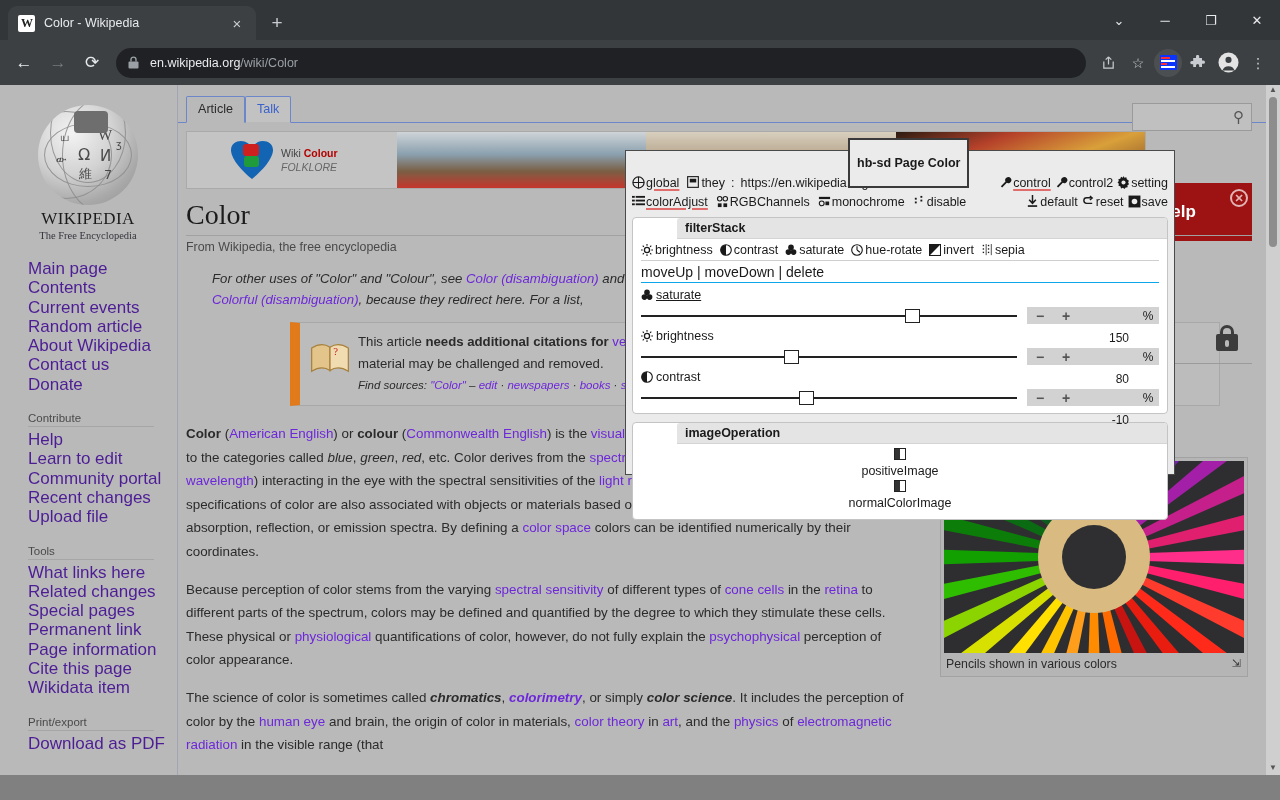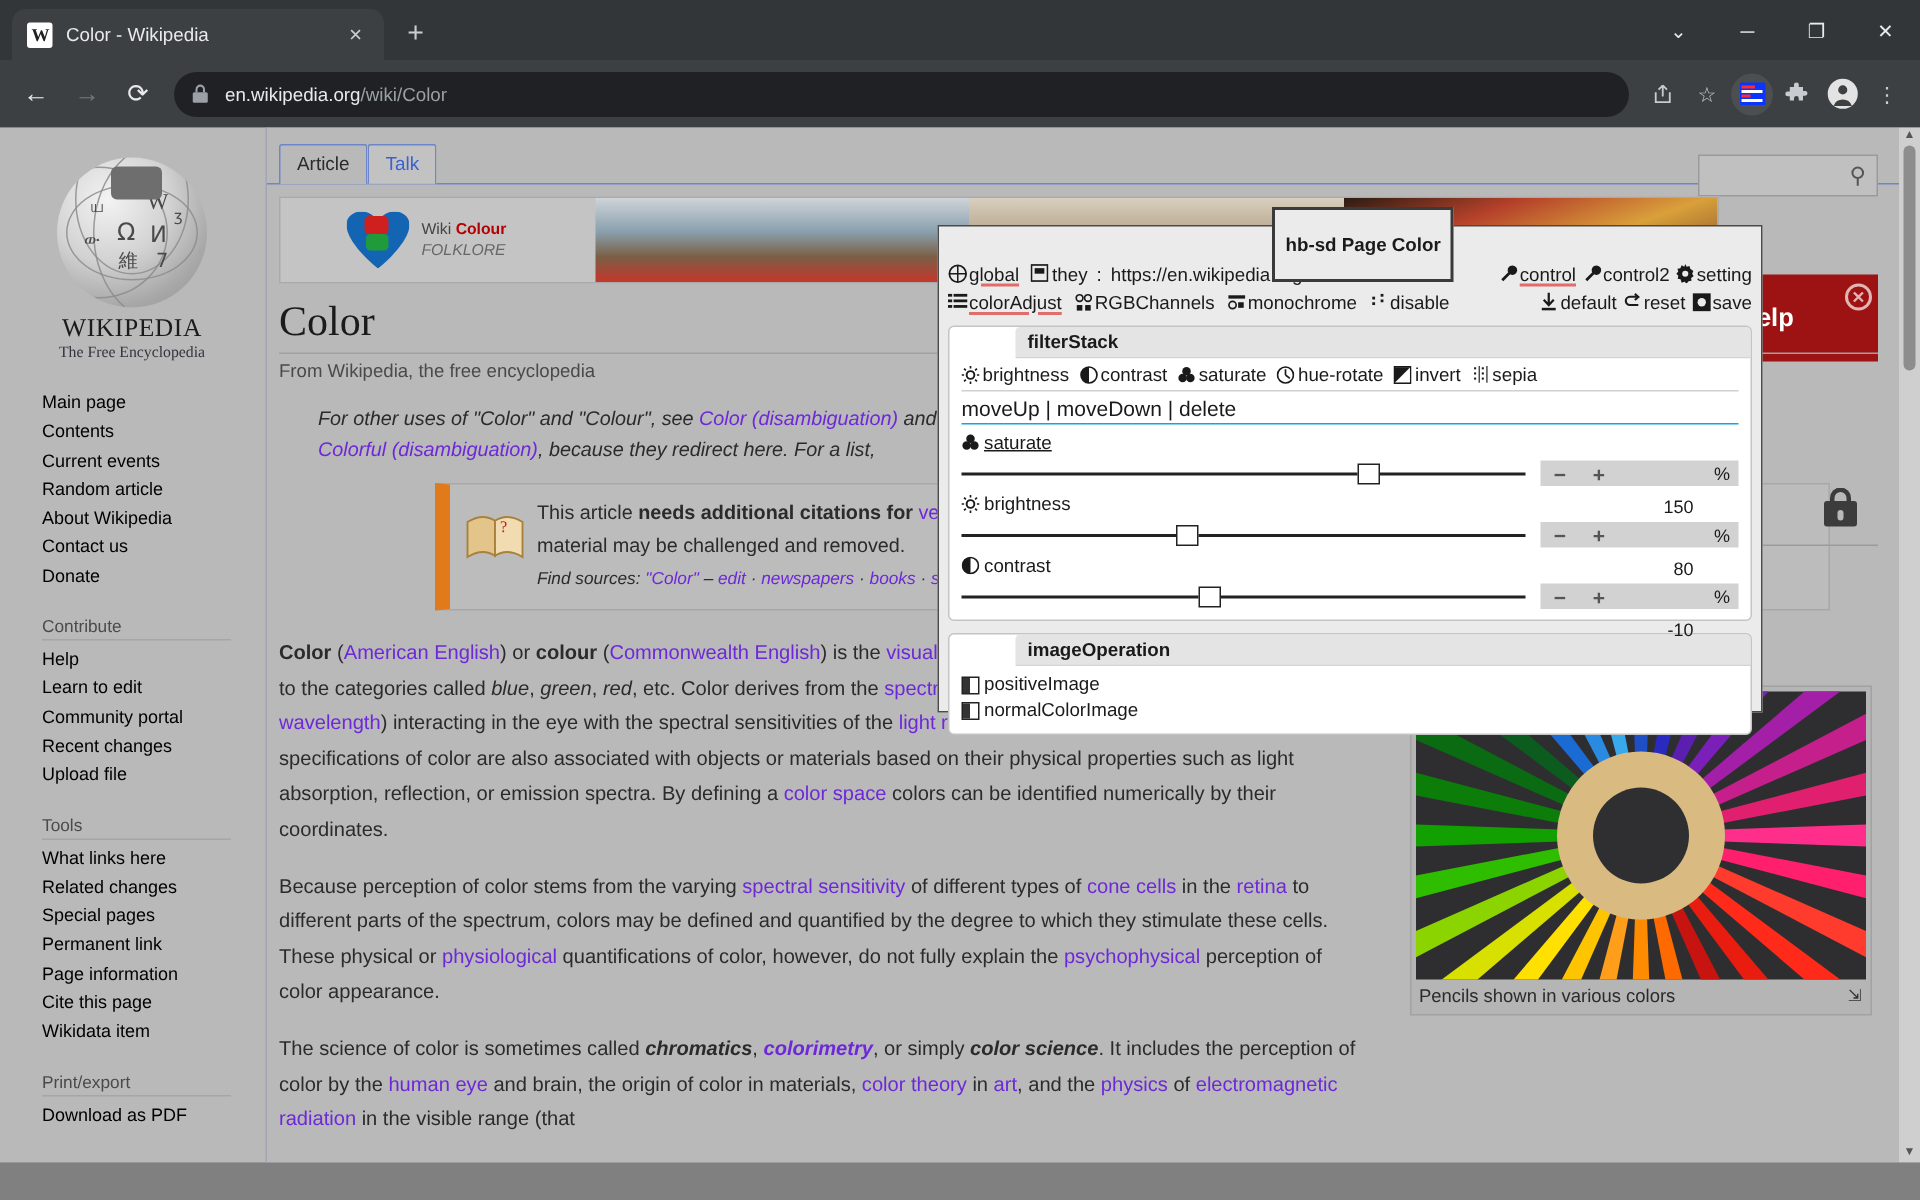--- a/index.html
+++ b/index.html
@@ -67,7 +67,7 @@
 
   .navgroup { margin-top:18px; padding-left:28px; }
   .navgroup h6 { margin:0 0 3px 0; font-size:11.5px; font-weight:400; color:#4a4a4a; padding-bottom:2px; border-bottom:1px solid #a6a6a6; width:126px; }
-  .navgroup a { display:block; font-size:12px; color:#000000; text-decoration:none; line-height:19.3px; white-space:nowrap; }
+  .navgroup a { display:block; font-size:17px; color:#4c1d95; text-decoration:none; line-height:19.3px; white-space:nowrap; }
 
   .content { position:absolute; left:177px; top:0; right:14px; bottom:0; border-left:1px solid #a4a4b4; background:#b9b9b9; }
   .tabs { height:38px; display:flex; align-items:flex-end; padding-left:8px; border-bottom:1px solid #6b87c9; }

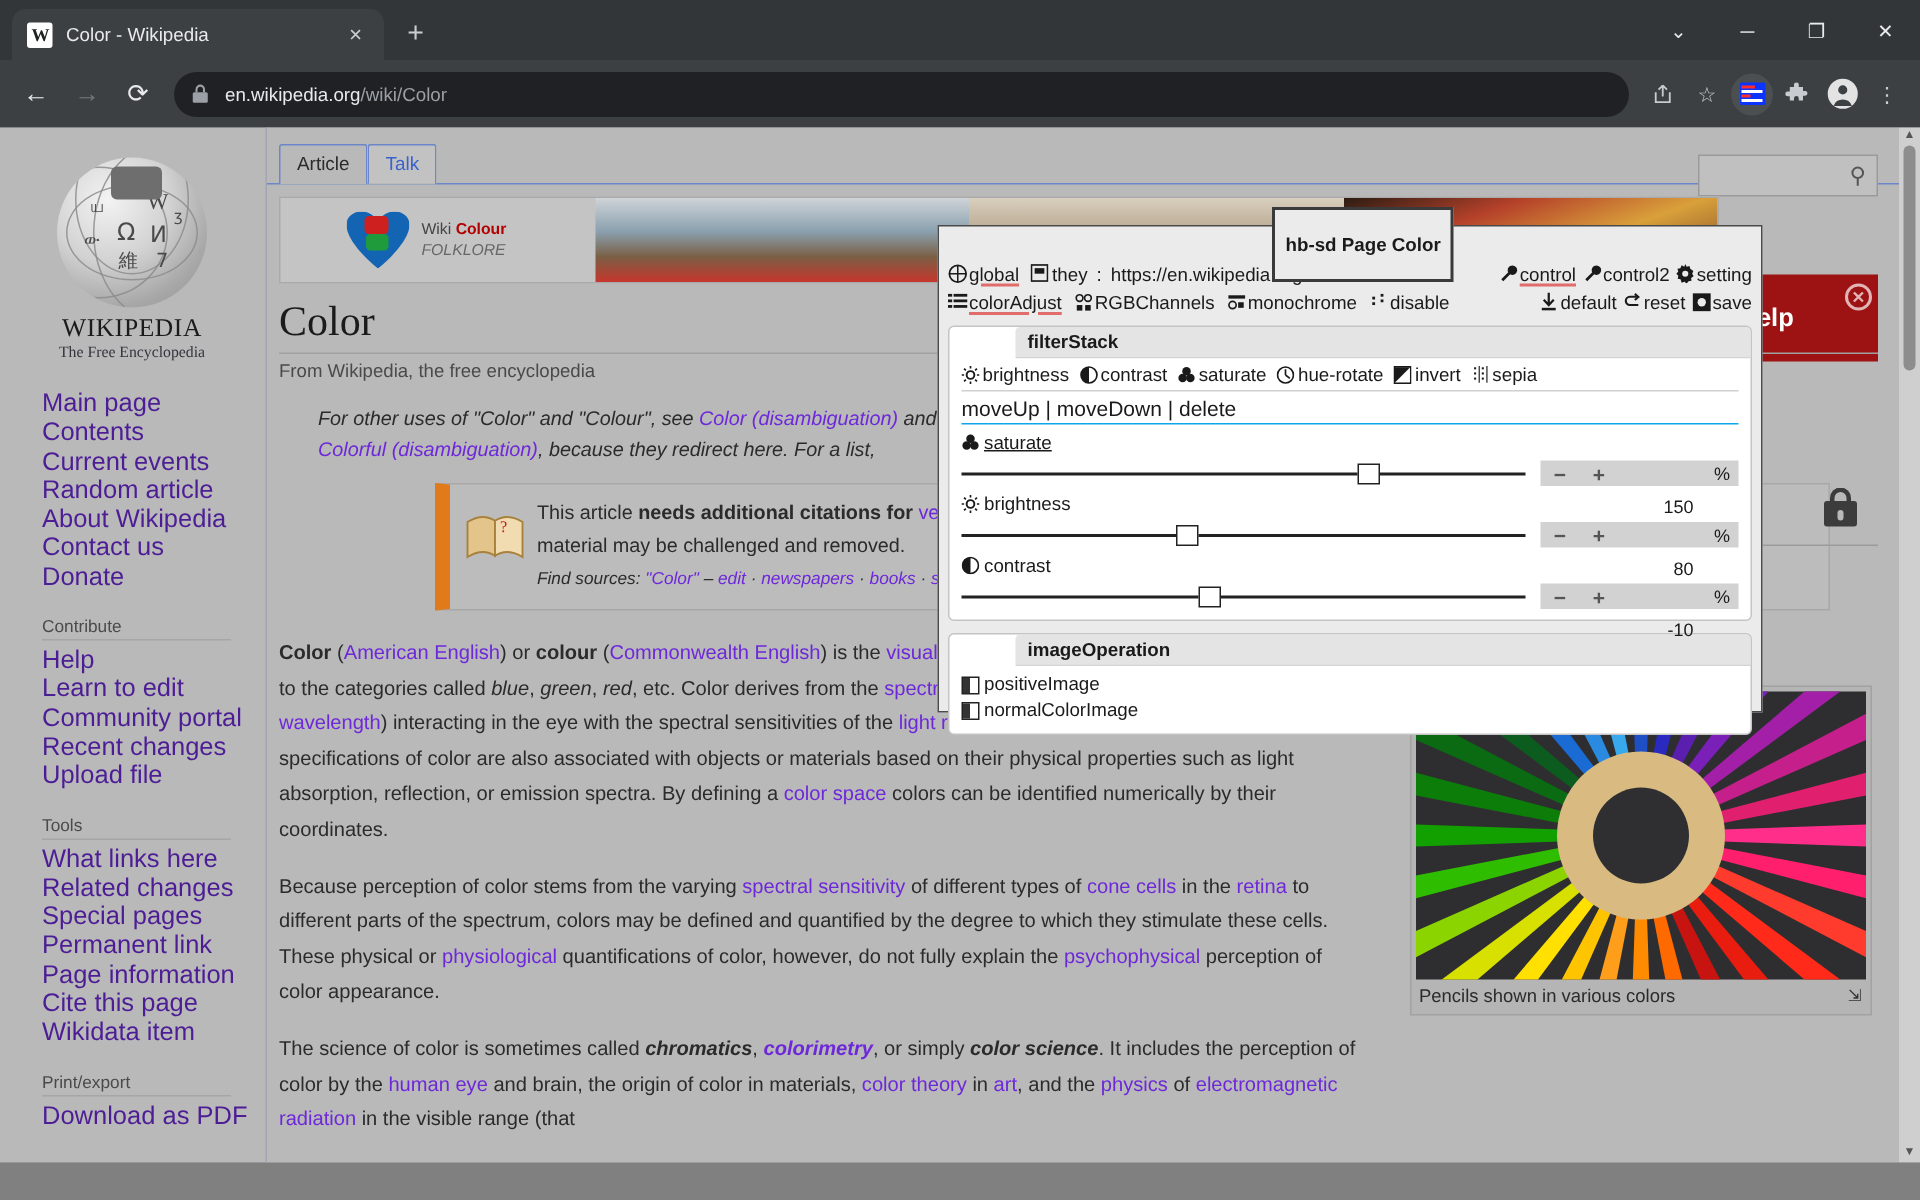--- a/index.html
+++ b/index.html
@@ -162,7 +162,7 @@
   .numbox .mb,.numbox .pb { width:26px; text-align:center; font-weight:bold; font-size:14px; color:#555; }
   .numbox .val { flex:1; text-align:right; padding-right:8px; color:#1a1a1a;margin-top:44px; }
   .numbox .pct { width:22px; text-align:center; color:#1a1a1a; }
-  .imgop-item { font-size:12.5px; display:flex; align-items:center; gap:3px; line-height:17px; }
+  .imgop-item { font-size:12.5px; display:flex; align-items:center; gap:3px; line-height:17px;flex-direction:column; }
   .sqico { width:12px; height:12px; border:1.5px solid #222; background:linear-gradient(to right,#333 0 50%, #fff 50% 100%); display:inline-block; flex:none;}
 
   .bottombar { width:1280px; height:25px; background:#808080; }

